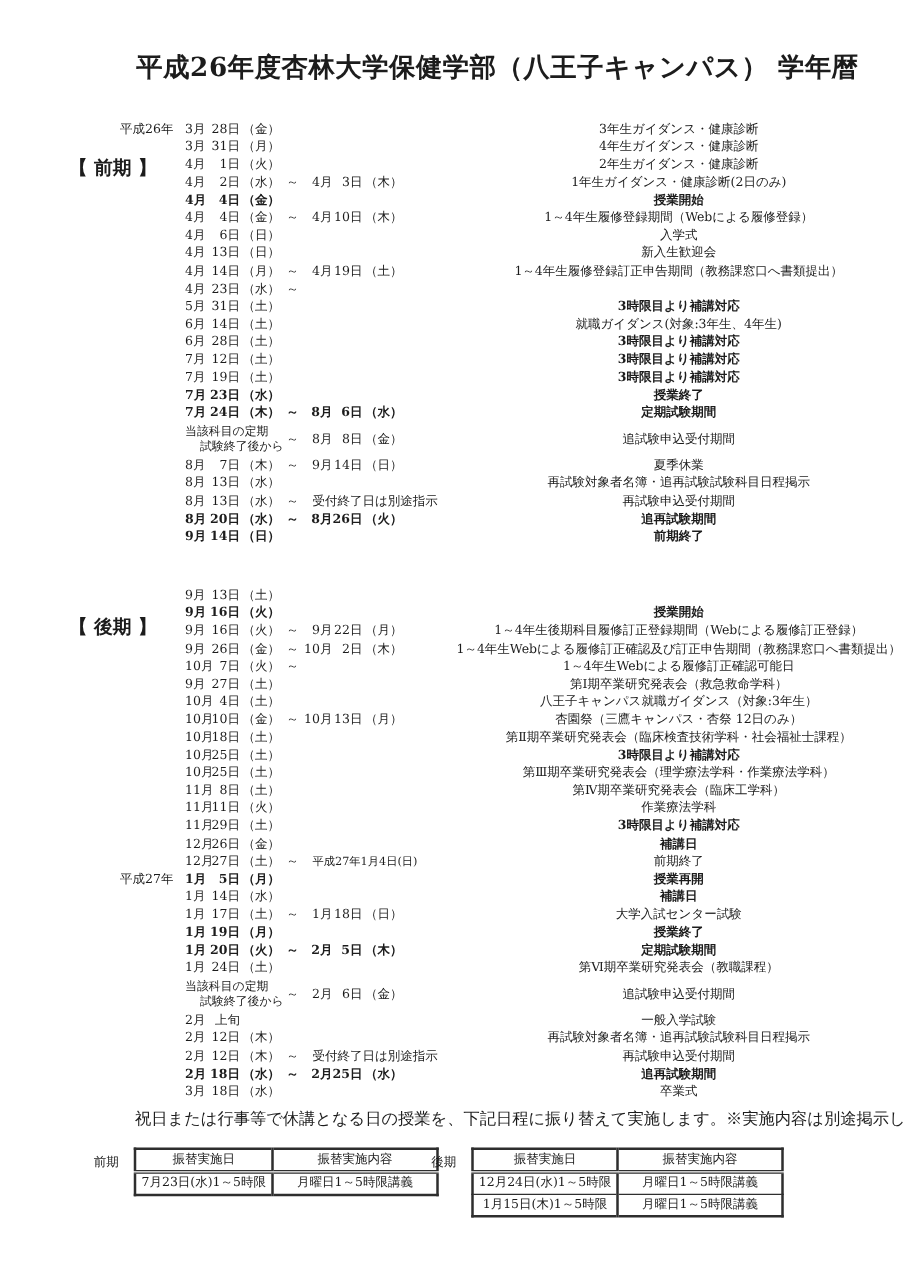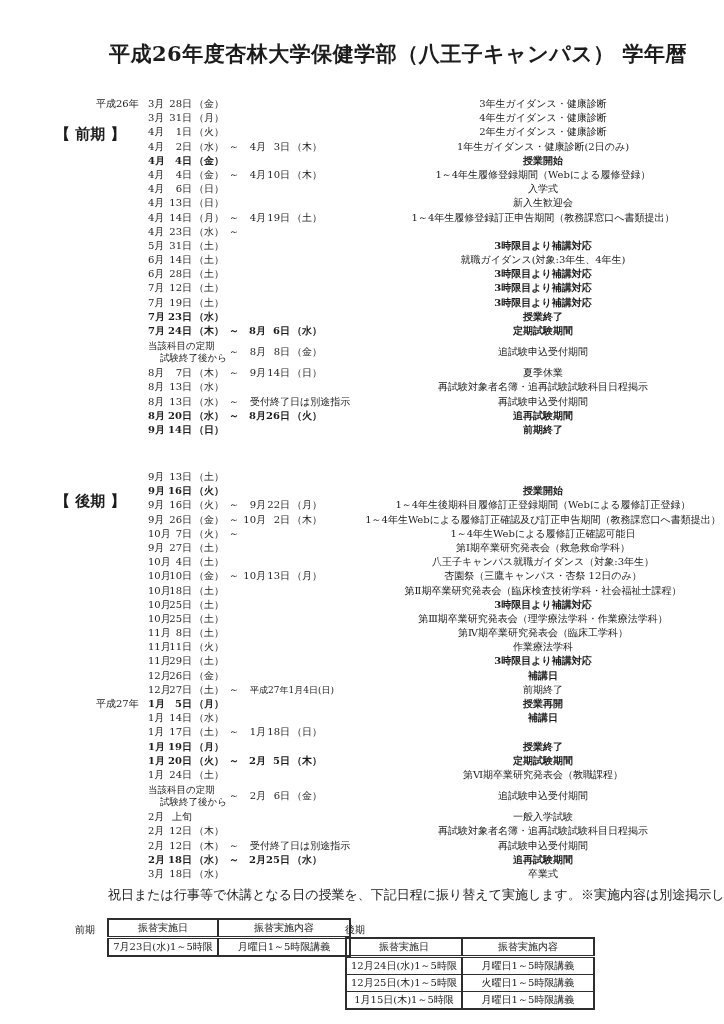--- a/index.html
+++ b/index.html
@@ -547,6 +547,7 @@
         <span class="c-m2">1月</span>
         <span class="c-d2">18日</span>
         <span class="c-w2">（日）</span>
+        <span class="c-ev">大学入試センター試験</span>
       </div>
       <div class="row">
         <span class="c-era"></span>

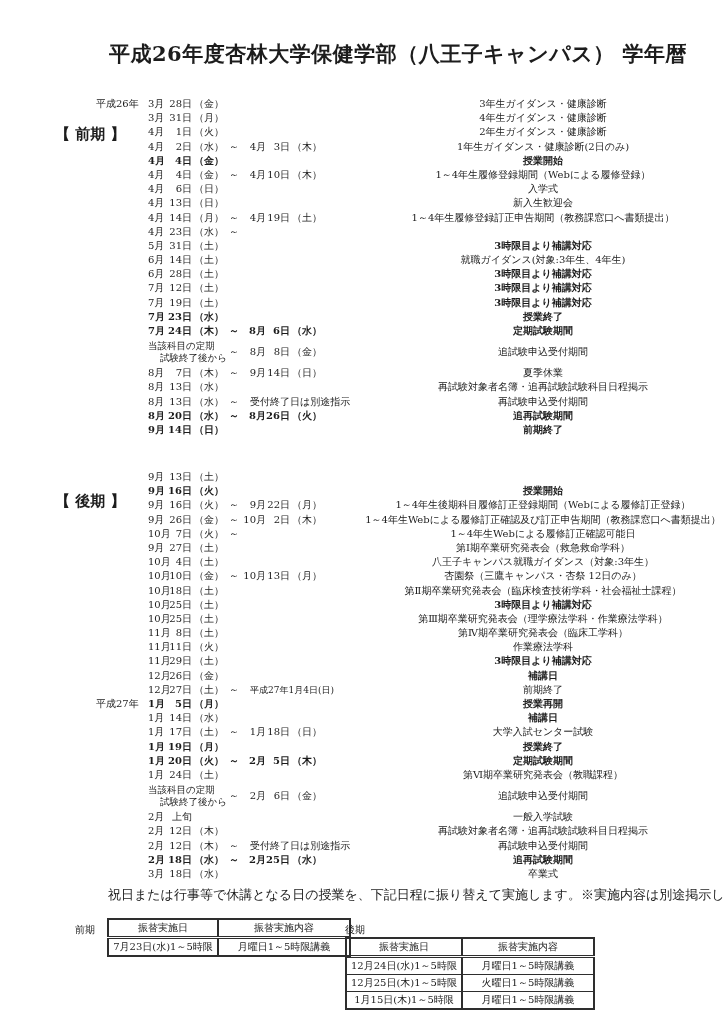--- a/index.html
+++ b/index.html
@@ -69,7 +69,7 @@
   }
   .mk-group { position:absolute; top:0; display:flex; align-items:flex-start; }
   #mk-zenki { left:75px; }
-  #mk-kouki { left:345px;flex-direction:column; }
+  #mk-kouki { left:345px; }
   .mk-label { font-size:10px; margin:5px 12px 0 0; white-space:nowrap; }
   .mk-table { border-collapse:collapse; border:2px solid #2e2e2e; }
   .mk-table th, .mk-table td {

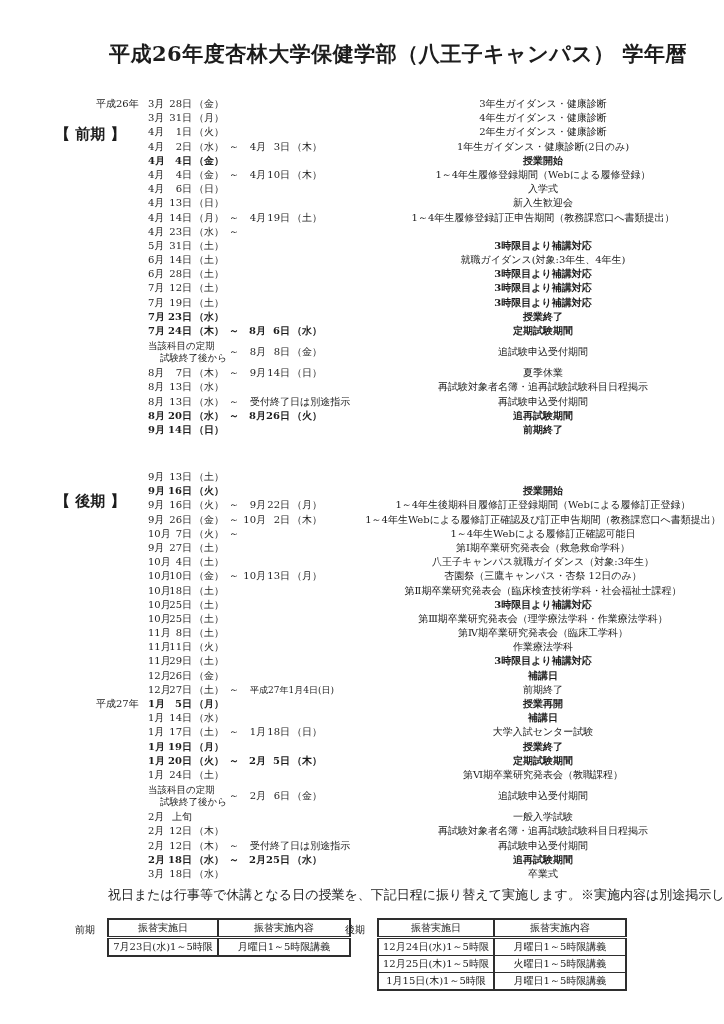--- a/index.html
+++ b/index.html
@@ -681,10 +681,6 @@
               <td>月曜日1～5時限講義</td>
             </tr>
             <tr>
-              <td>12月25日(木)1～5時限</td>
-              <td>火曜日1～5時限講義</td>
-            </tr>
-            <tr>
               <td>1月15日(木)1～5時限</td>
               <td>月曜日1～5時限講義</td>
             </tr>

